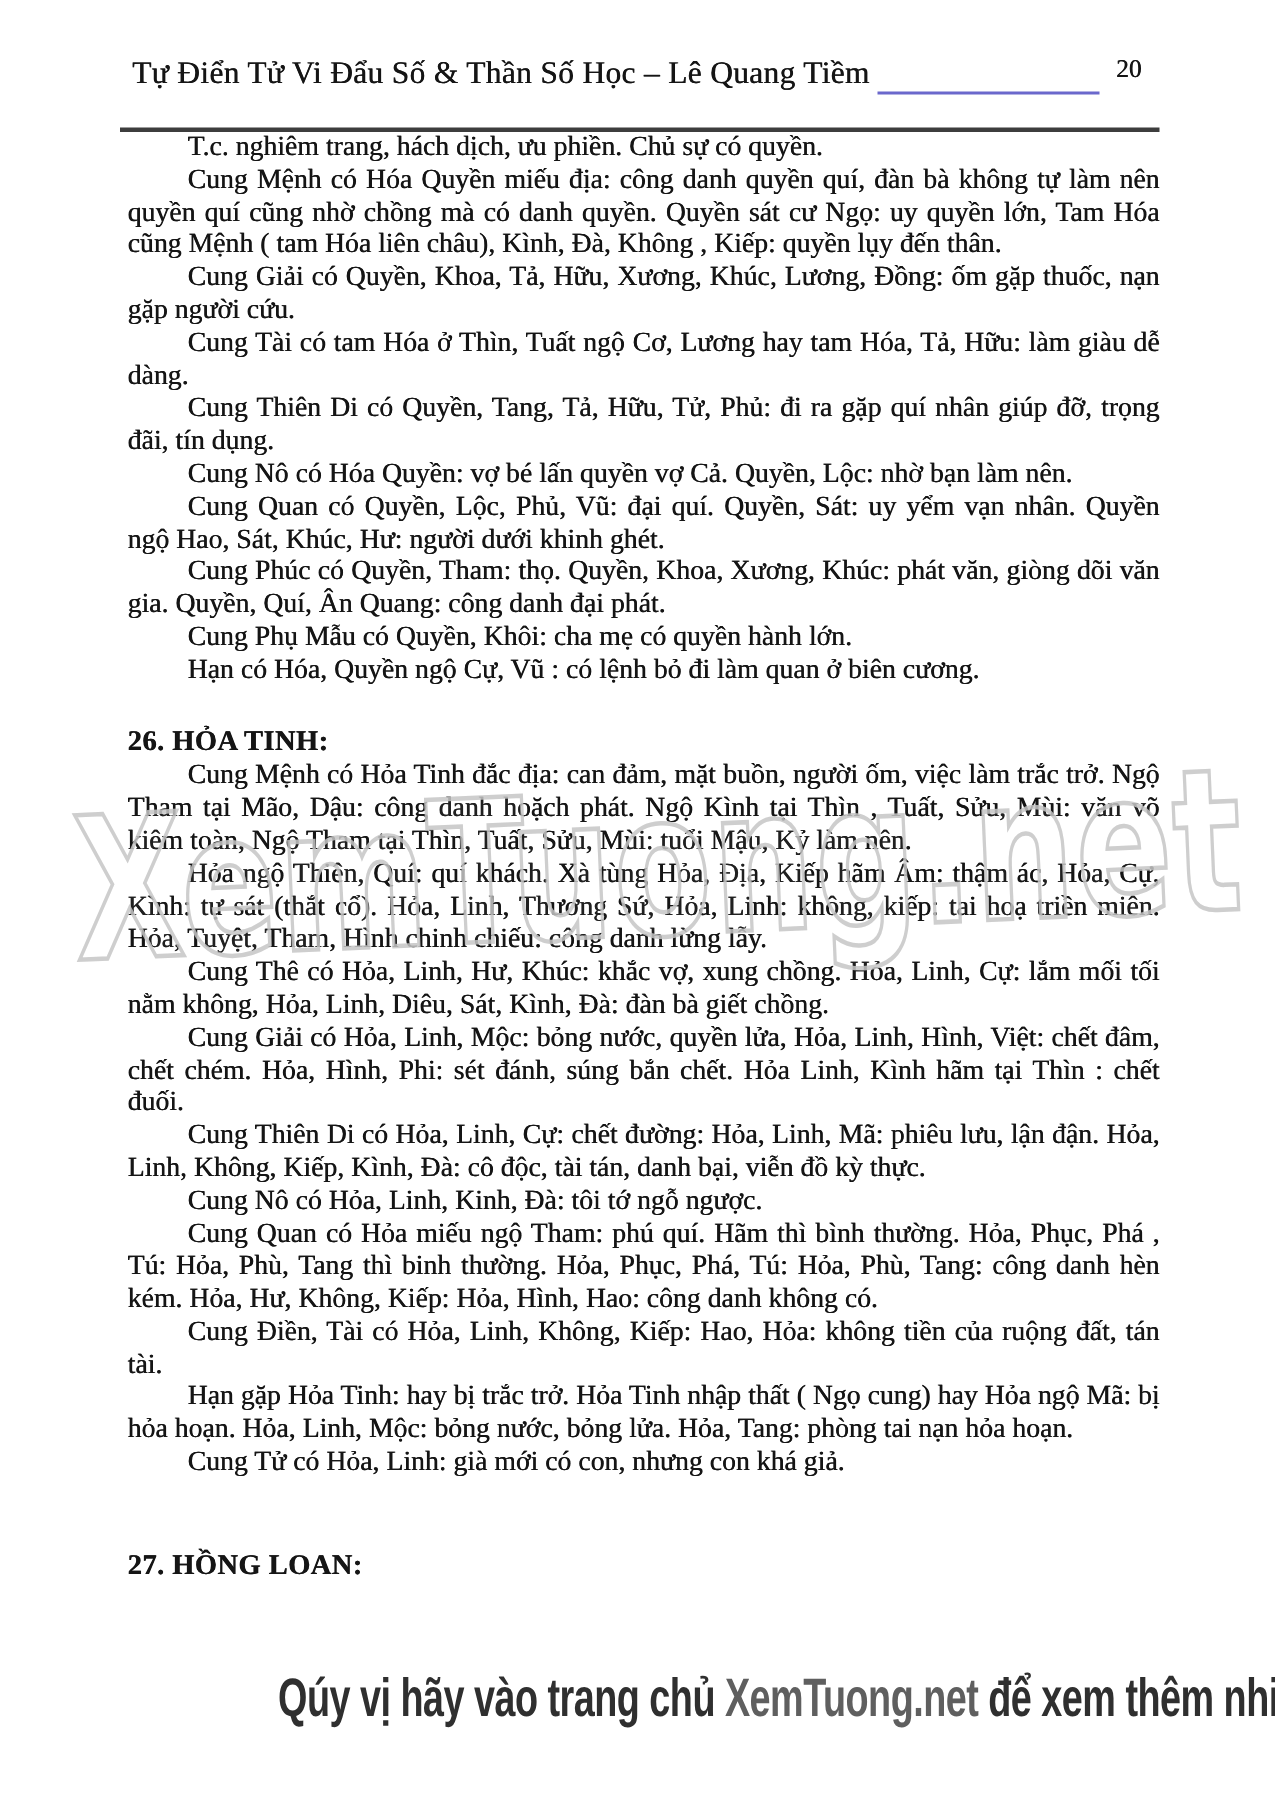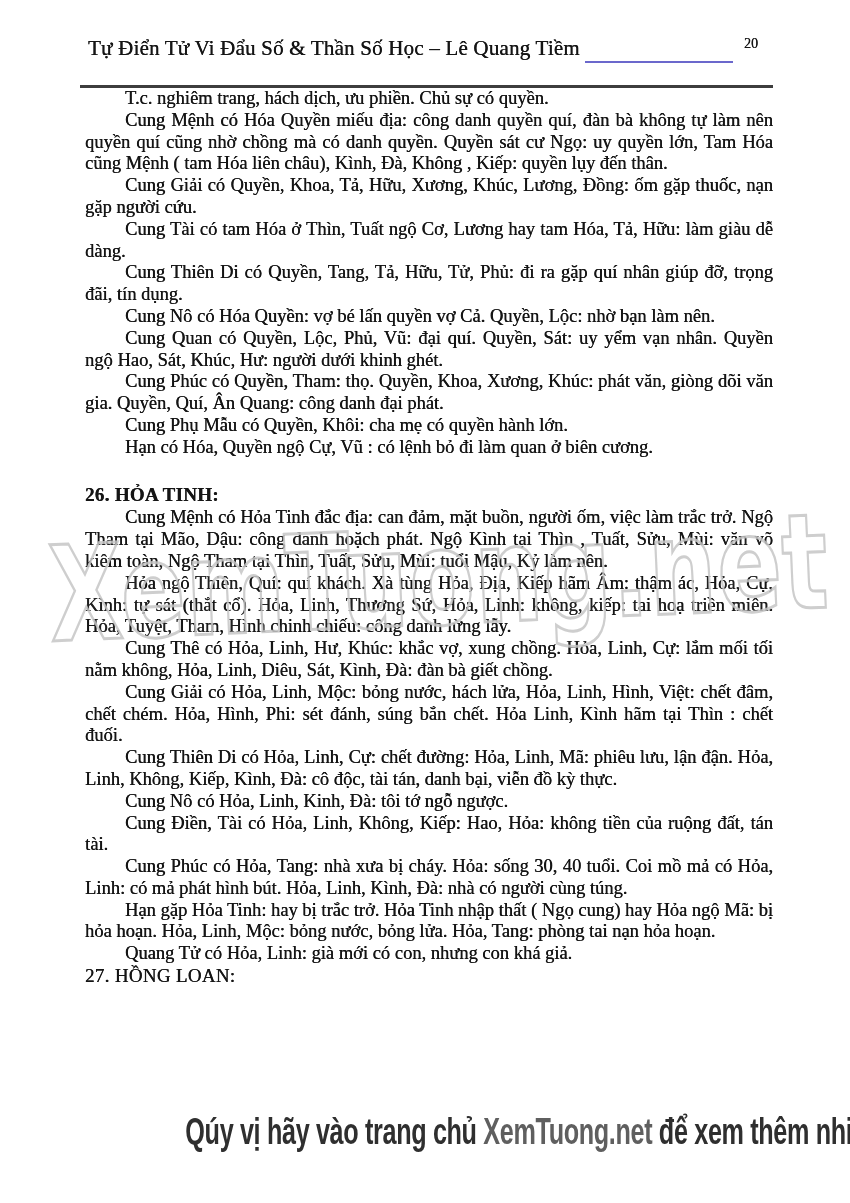--- a/index.html
+++ b/index.html
@@ -12,7 +12,7 @@
     text-shadow:.3px 0 0 currentColor;}
   .hdr-underline{position:absolute;left:585px;top:61px;width:148px;height:2px;
     background:var(--accent-blue,#6b68cc);}
-  .hdr-pagenum{position:absolute;left:744px;top:36px;font-size:14px;
+  .hdr-pagenum{position:absolute;left:744px;top:36px;font-size:17px;
     text-shadow:.3px 0 0 currentColor;}
   .hdr-rule{position:absolute;left:80px;top:85px;width:693px;height:3px;
     background:var(--rule-gray,#3d3d3d);}

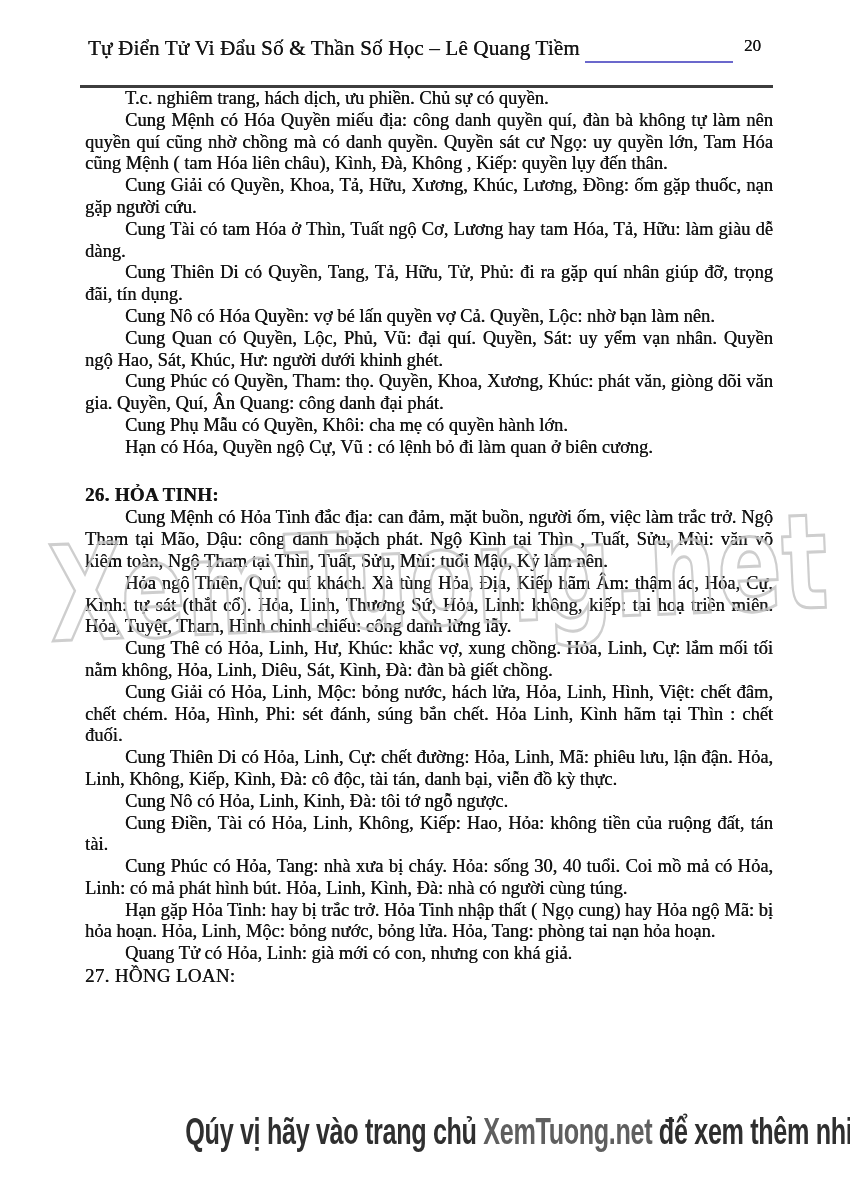--- a/index.html
+++ b/index.html
@@ -90,7 +90,7 @@
 
       <p class="para">Cung Thê có Hỏa, Linh, Hư, Khúc: khắc vợ, xung chồng. Hỏa, Linh, Cự: lắm mối tối nằm không, Hỏa, Linh, Diêu, Sát, Kình, Đà: đàn bà giết chồng.</p>
 
-      <p class="para">Cung Giải có Hỏa, Linh, Mộc: bỏng nước, hách lửa, Hỏa, Linh, Hình, Việt: chết đâm, chết chém. Hỏa, Hình, Phi: sét đánh, súng bắn chết. Hỏa Linh, Kình hãm tại Thìn : chết đuối.</p>
+      <p class="para">Cung Giải có Hỏa, Linh, Mộc: bỏng nước, quyền lửa, Hỏa, Linh, Hình, Việt: chết đâm, chết chém. Hỏa, Hình, Phi: sét đánh, súng bắn chết. Hỏa Linh, Kình hãm tại Thìn : chết đuối.</p>
 
       <p class="para">Cung Thiên Di có Hỏa, Linh, Cự: chết đường: Hỏa, Linh, Mã: phiêu lưu, lận đận. Hỏa, Linh, Không, Kiếp, Kình, Đà: cô độc, tài tán, danh bại, viễn đồ kỳ thực.</p>
 

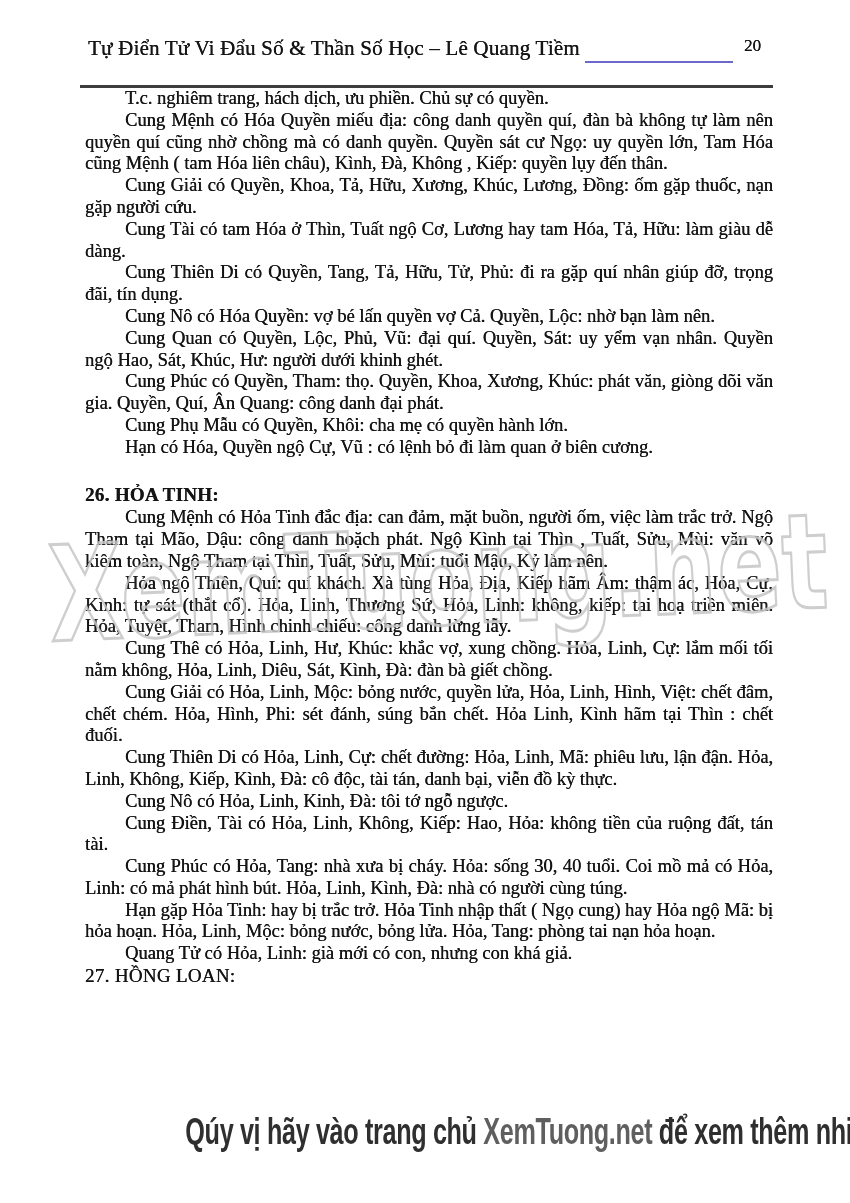--- a/index.html
+++ b/index.html
@@ -96,6 +96,7 @@
 
       <p class="para">Cung Nô có Hỏa, Linh, Kinh, Đà: tôi tớ ngỗ ngược.</p>
 
+      <p class="para">Cung Quan có Hỏa miếu ngộ Tham: phú quí. Hãm thì bình thường. Hỏa, Phục, Phá , Tú: Hỏa, Phù, Tang thì binh thường. Hỏa, Phục, Phá, Tú: Hỏa, Phù, Tang: công danh hèn kém. Hỏa, Hư, Không, Kiếp: Hỏa, Hình, Hao: công danh không có.</p>
 
       <p class="para">Cung Điền, Tài có Hỏa, Linh, Không, Kiếp: Hao, Hỏa: không tiền của ruộng đất, tán tài.</p>
 

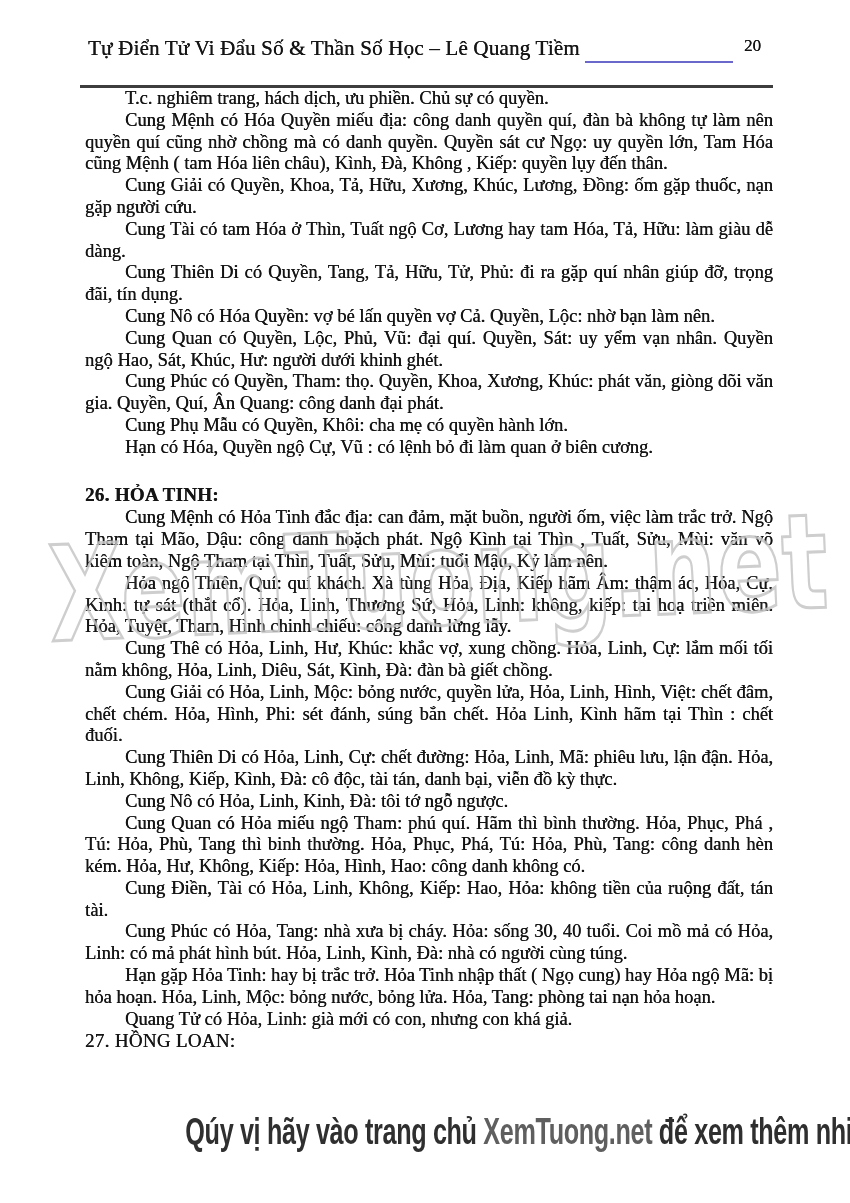--- a/index.html
+++ b/index.html
@@ -100,7 +100,6 @@
 
       <p class="para">Cung Điền, Tài có Hỏa, Linh, Không, Kiếp: Hao, Hỏa: không tiền của ruộng đất, tán tài.</p>
 
-      <p class="para">Cung Phúc có Hỏa, Tang: nhà xưa bị cháy. Hỏa: sống 30, 40 tuổi. Coi mồ mả có Hỏa, Linh: có mả phát hình bút. Hỏa, Linh, Kình, Đà: nhà có người cùng túng.</p>
 
       <p class="para">Hạn gặp Hỏa Tinh: hay bị trắc trở. Hỏa Tinh nhập thất ( Ngọ cung) hay Hỏa ngộ Mã: bị hỏa hoạn. Hỏa, Linh, Mộc: bỏng nước, bỏng lửa. Hỏa, Tang: phòng tai nạn hỏa hoạn.</p>
 

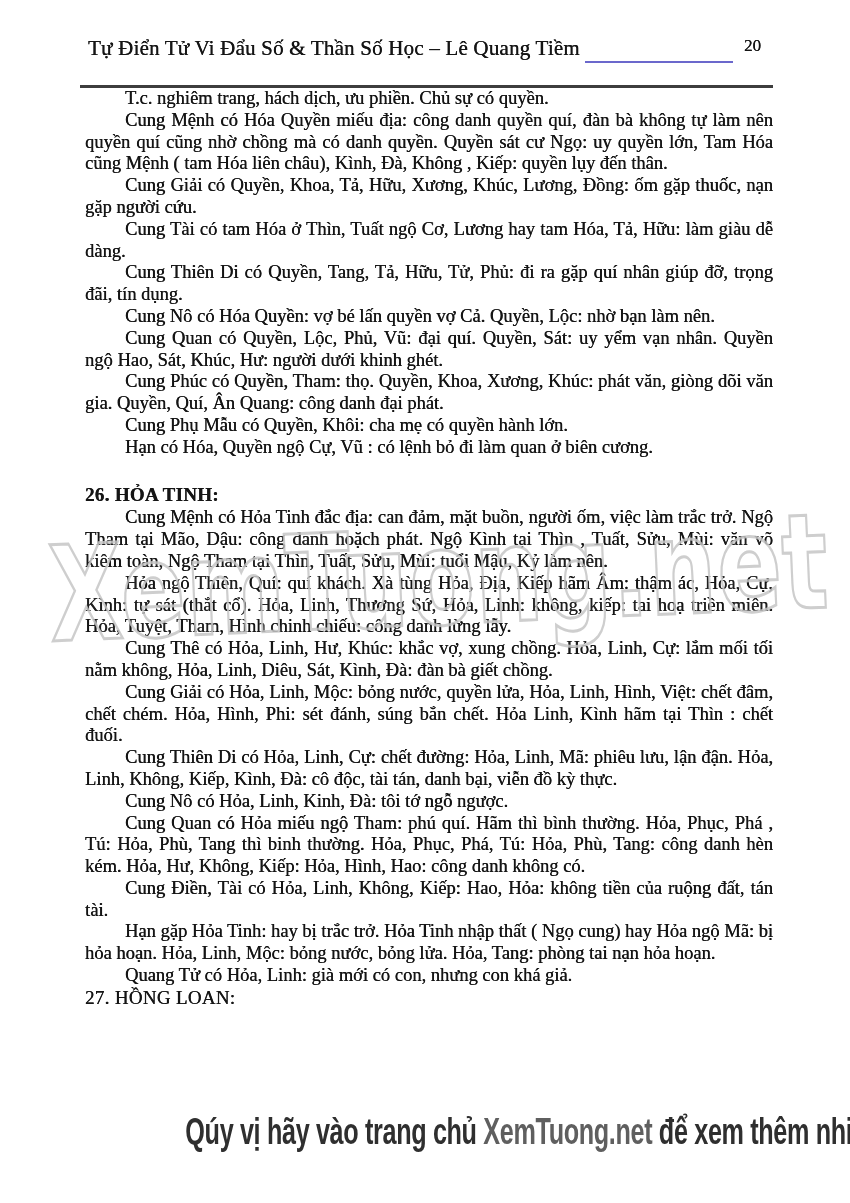--- a/index.html
+++ b/index.html
@@ -103,7 +103,7 @@
 
       <p class="para">Hạn gặp Hỏa Tinh: hay bị trắc trở. Hỏa Tinh nhập thất ( Ngọ cung) hay Hỏa ngộ Mã: bị hỏa hoạn. Hỏa, Linh, Mộc: bỏng nước, bỏng lửa. Hỏa, Tang: phòng tai nạn hỏa hoạn.</p>
 
-      <p class="para">Quang Tử có Hỏa, Linh: già mới có con, nhưng con khá giả.</p>
+      <p class="para">Cung Tử có Hỏa, Linh: già mới có con, nhưng con khá giả.</p>
 
       <p class="heading-lg">27. HỒNG LOAN:</p>
     </div>

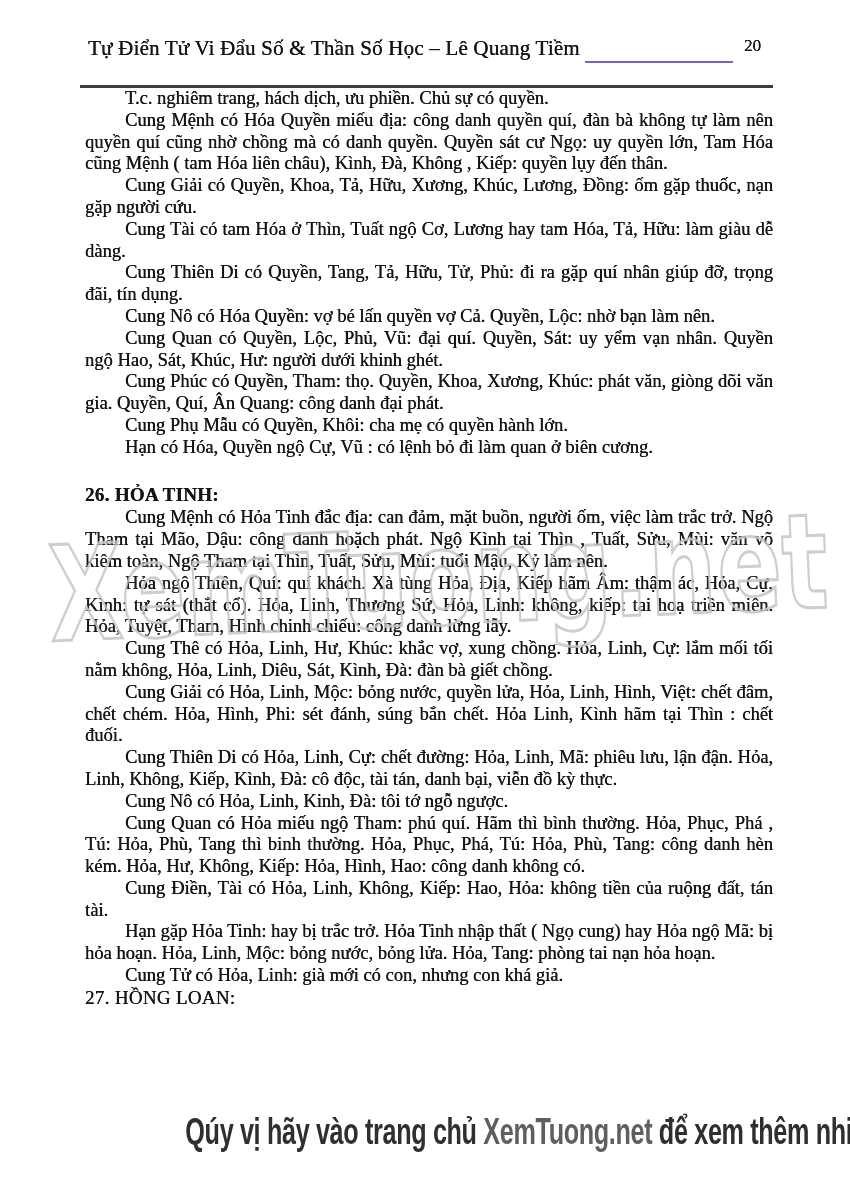--- a/index.html
+++ b/index.html
@@ -26,7 +26,7 @@
   .content p.para{text-indent:40px;}
   .content p.heading{margin-top:25px;margin-bottom:2px;font-weight:700;font-size:19px;
     text-indent:0;letter-spacing:.3px;}
-  .content p.heading-lg{margin-bottom:2px;font-weight:400;font-size:19px;
+  .content p.heading-lg{margin-top:46px;margin-bottom:2px;font-weight:700;font-size:19px;
     text-indent:0;letter-spacing:.3px;}
   
   .watermark{

